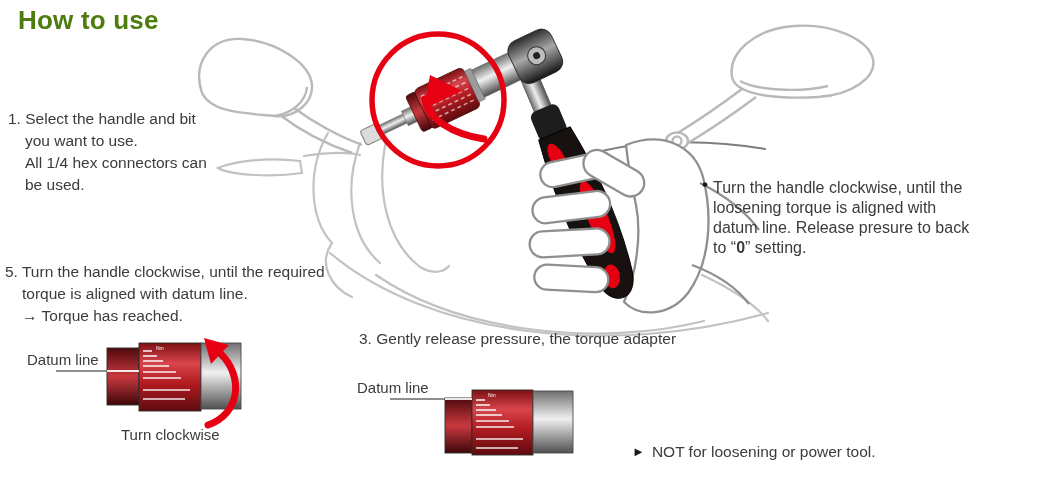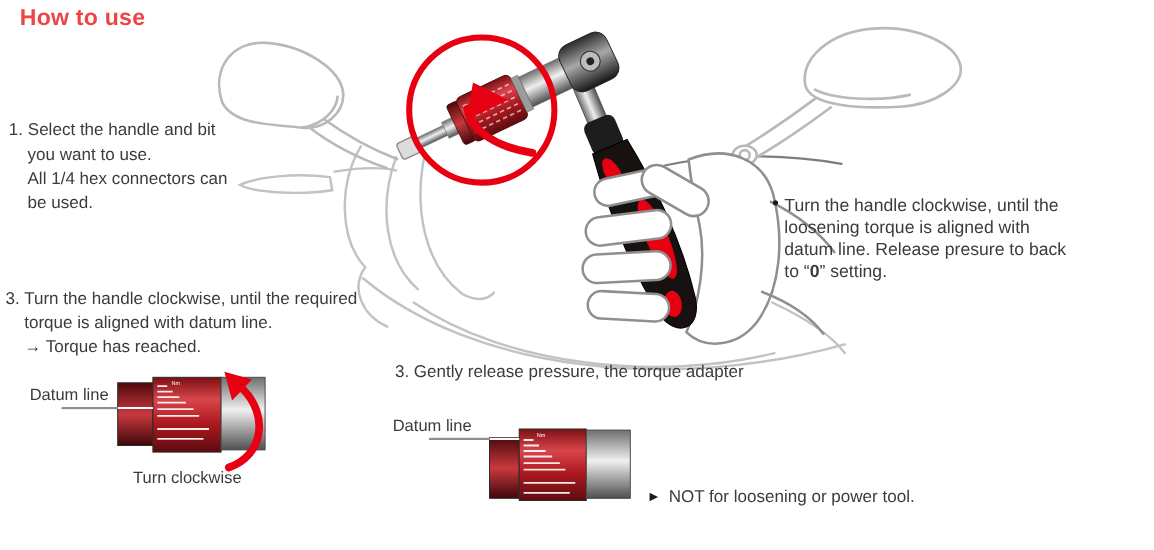--- a/index.html
+++ b/index.html
@@ -9,7 +9,7 @@
   }
   .abs{position:absolute;}
   .title{
-    left:18px;top:5px;font-size:21px;font-weight:700;color:#ef4444;letter-spacing:.2px;
+    left:18px;top:5px;font-size:26px;font-weight:700;color:#4d7c0f;letter-spacing:.2px;
   }
   .txt{font-size:15.5px;line-height:22px;color:#3e3a39;white-space:nowrap;}
   .txt .ind{padding-left:17px;}

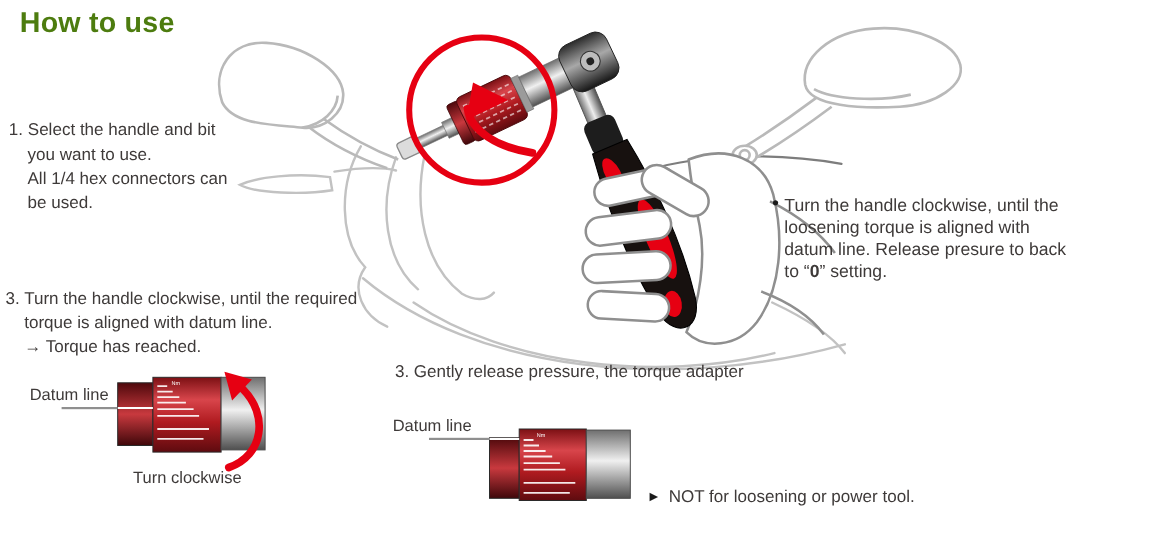--- a/index.html
+++ b/index.html
@@ -154,7 +154,7 @@
   </div>
 
   <div class="abs txt step2">
-    <div>3. Turn the handle clockwise, until the required</div>
+    <div>5. Turn the handle clockwise, until the required</div>
     <div class="ind">torque is aligned with datum line.</div>
     <div class="ind">→ Torque has reached.</div>
   </div>

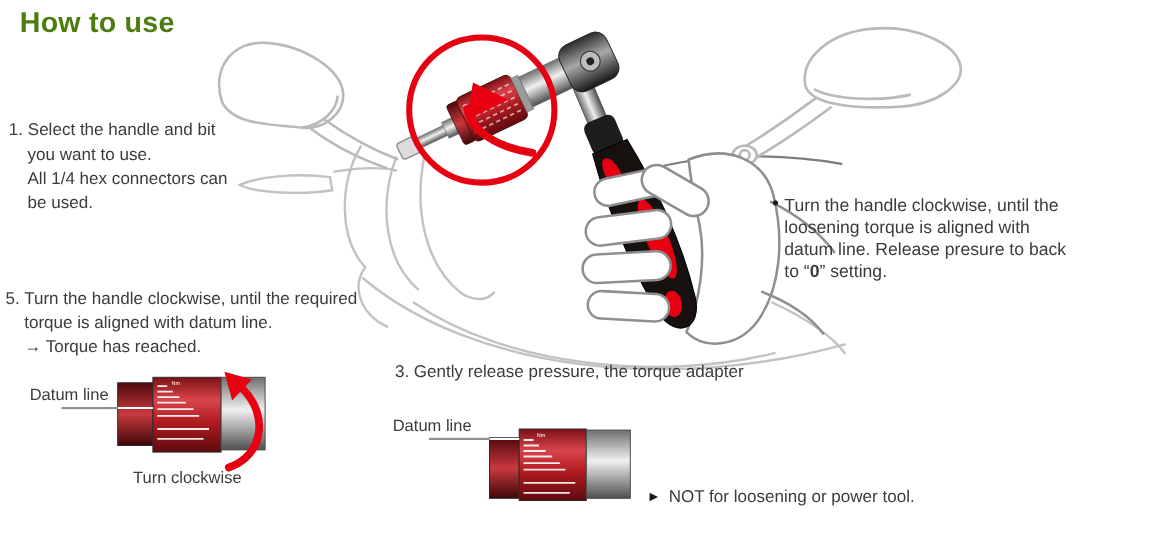--- a/index.html
+++ b/index.html
@@ -27,7 +27,7 @@
   .leader{height:2px;background:#8f8f8f;}
   .leader1{left:56px;top:370px;width:52px;}
   .leader2{left:390px;top:398px;width:55px;}
-  .warning{left:588px;top:443px;font-size:15.5px;white-space:nowrap;color:#3e3a39;}
+  .warning{left:632px;top:443px;font-size:15.5px;white-space:nowrap;color:#3e3a39;}
   .warning .marker{font-size:13px;color:#1a1a1a;margin-right:7px;vertical-align:1px;}
   svg{display:block;}
 </style>

